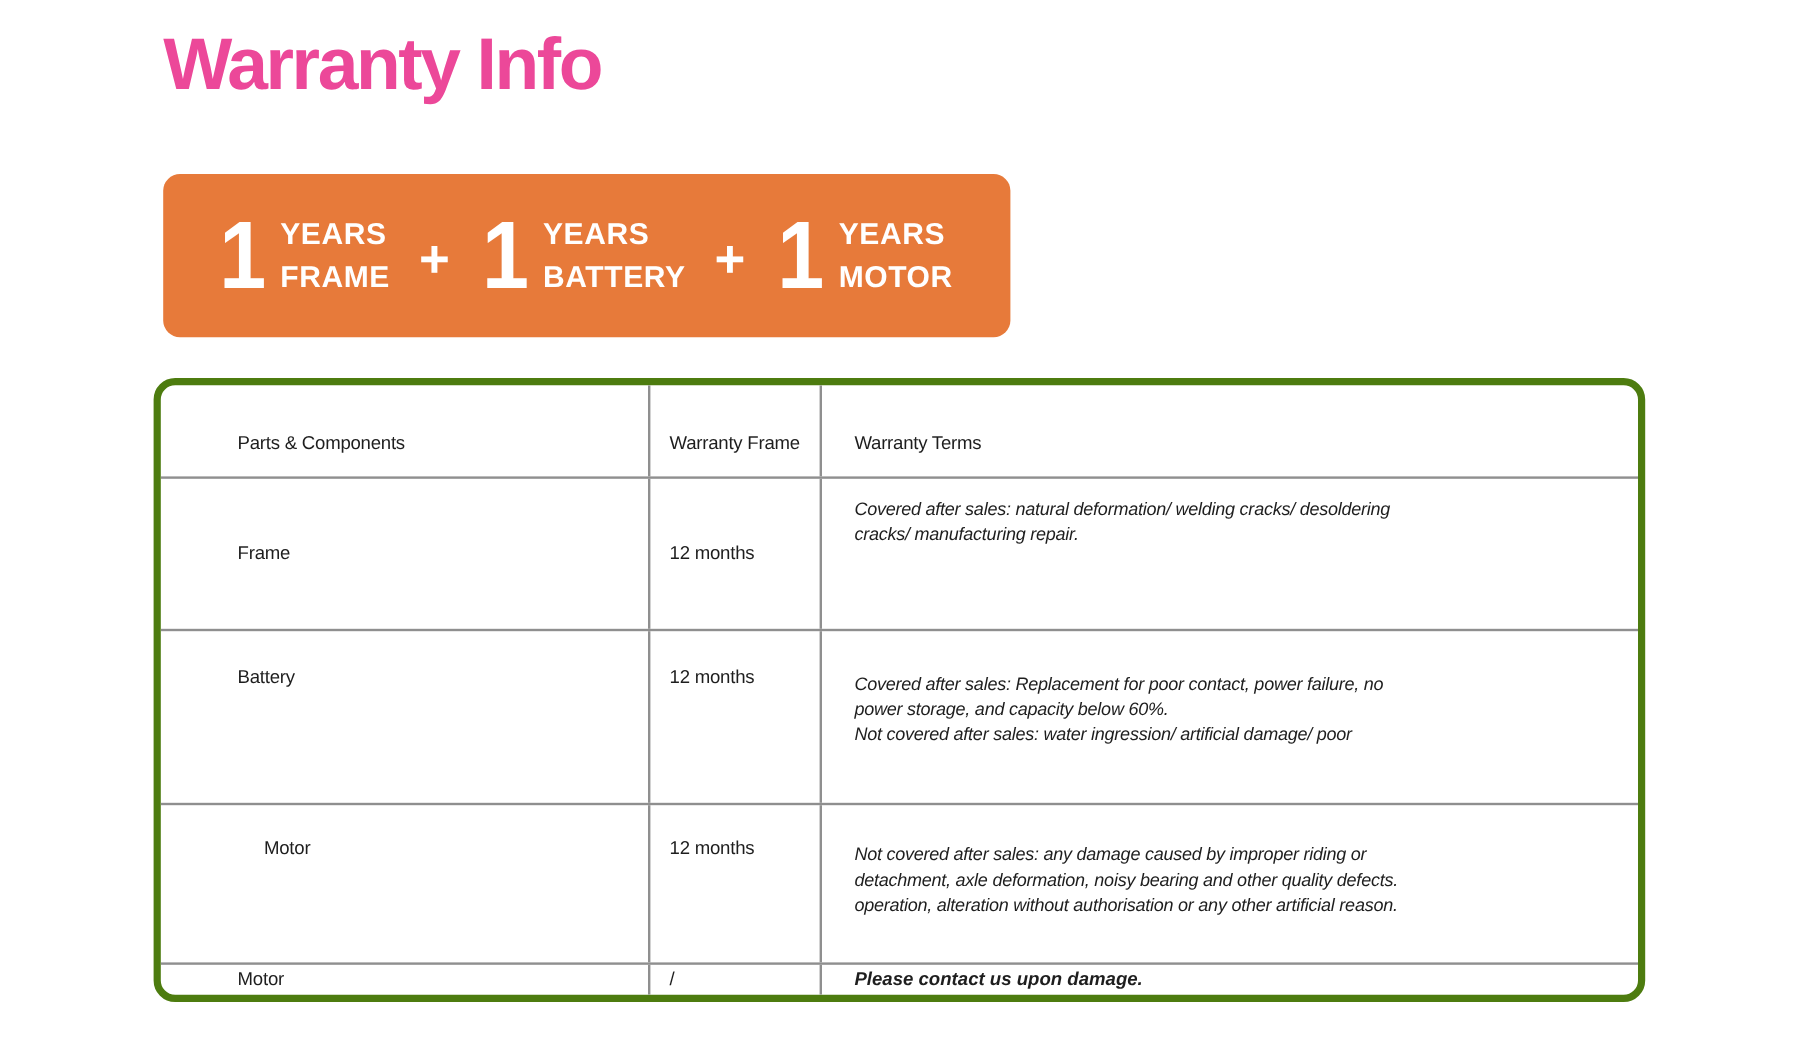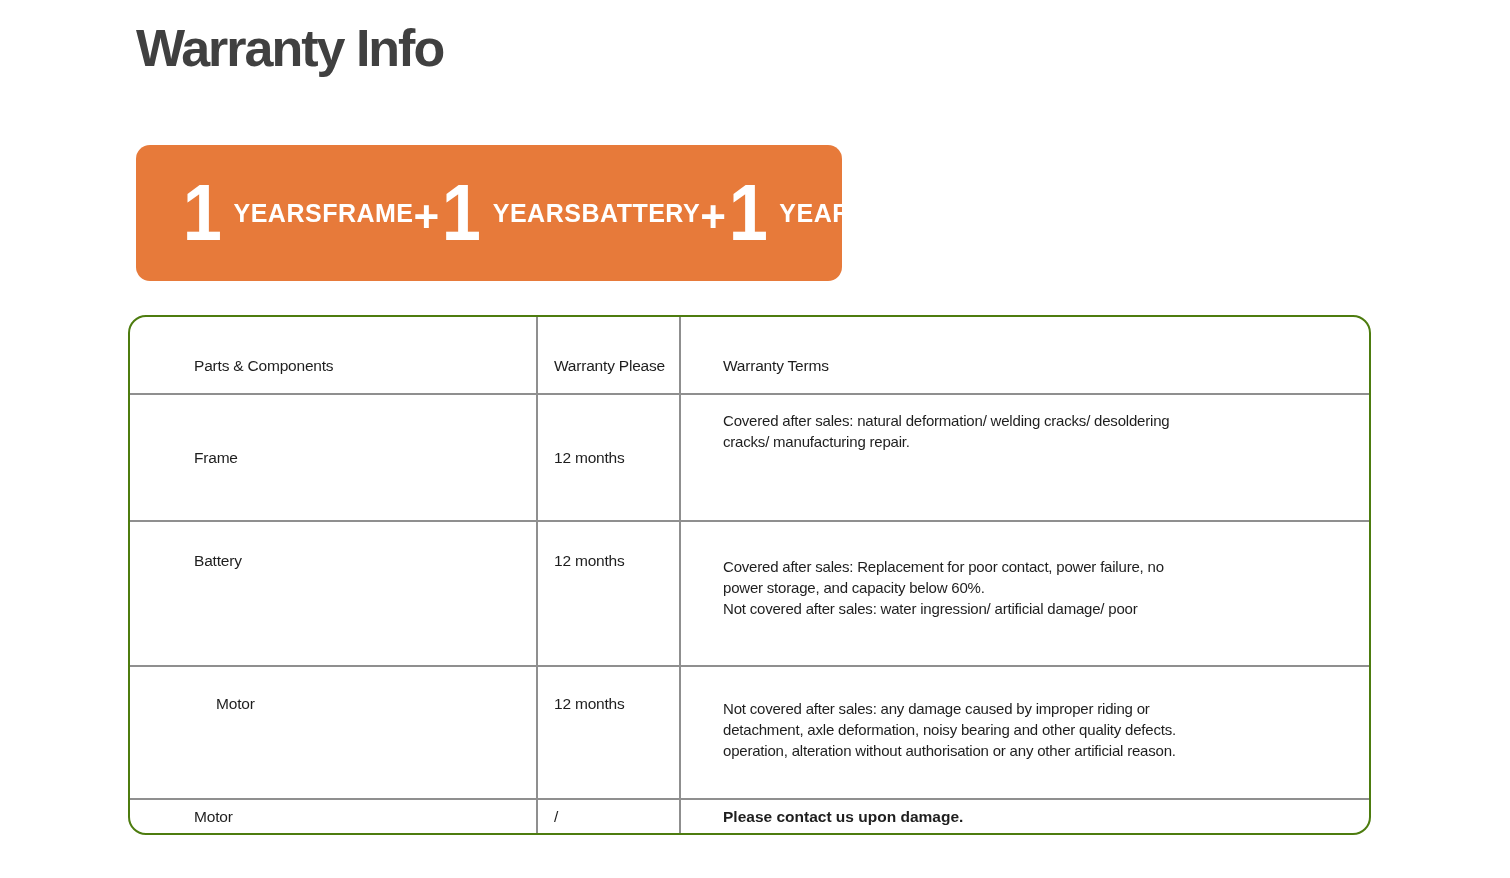--- a/index.html
+++ b/index.html
@@ -16,10 +16,10 @@
   .page-title {
     position: absolute;
     left: 136px; top: 18px;
-    font-size: 52px;
+    font-size: 61px;
     font-weight: bold;
     letter-spacing: -2px;
-    color: #404040;
+    color: #ec4899;
     white-space: nowrap;
   }
 

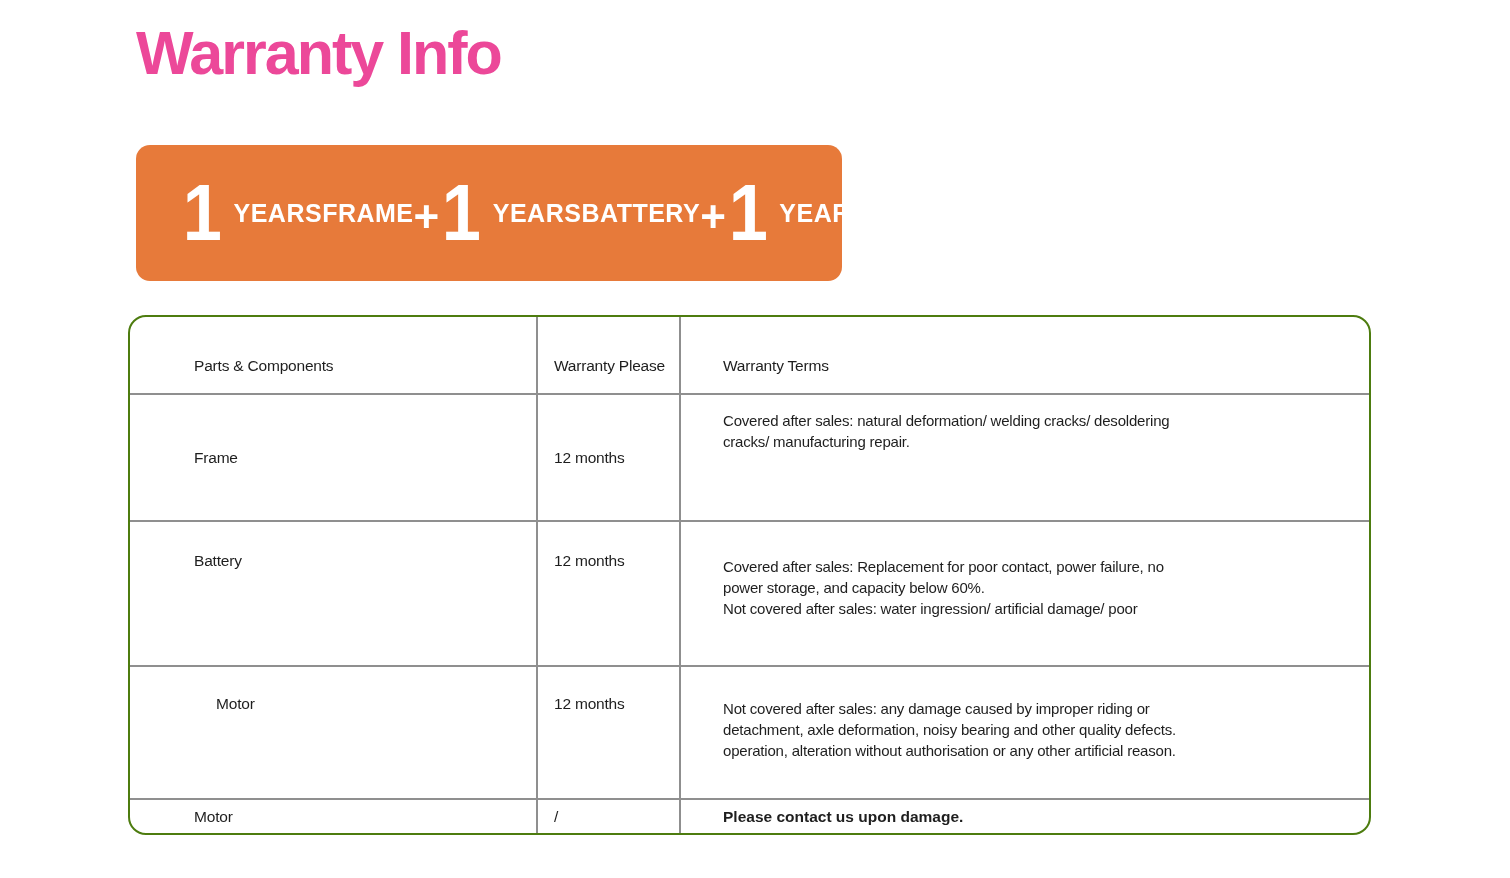--- a/index.html
+++ b/index.html
@@ -46,7 +46,7 @@
   }
   .banner-text {
     display: flex;
-    flex-direction: row;
+    flex-direction: column;
     font-size: 25px;
     font-weight: bold;
     line-height: 36px;

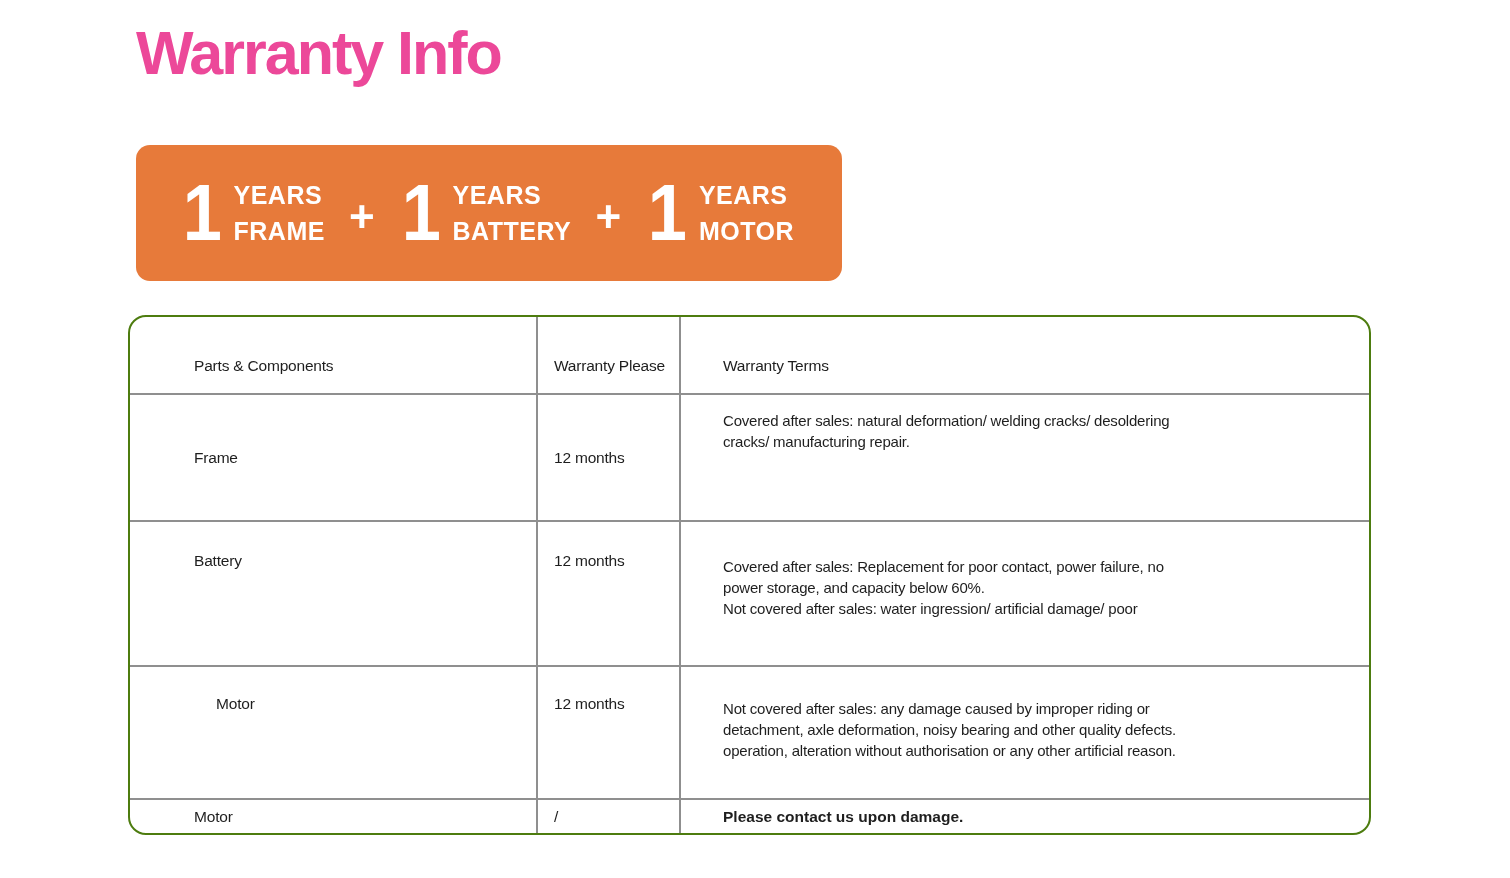--- a/index.html
+++ b/index.html
@@ -64,7 +64,7 @@
     position: absolute;
     left: 128px; top: 315px;
     width: 1243px; height: 520px;
-    border: 2px solid #4d7c0f;
+    border: 6px solid #4d7c0f;
     border-radius: 18px;
     overflow: hidden;
     display: flex;

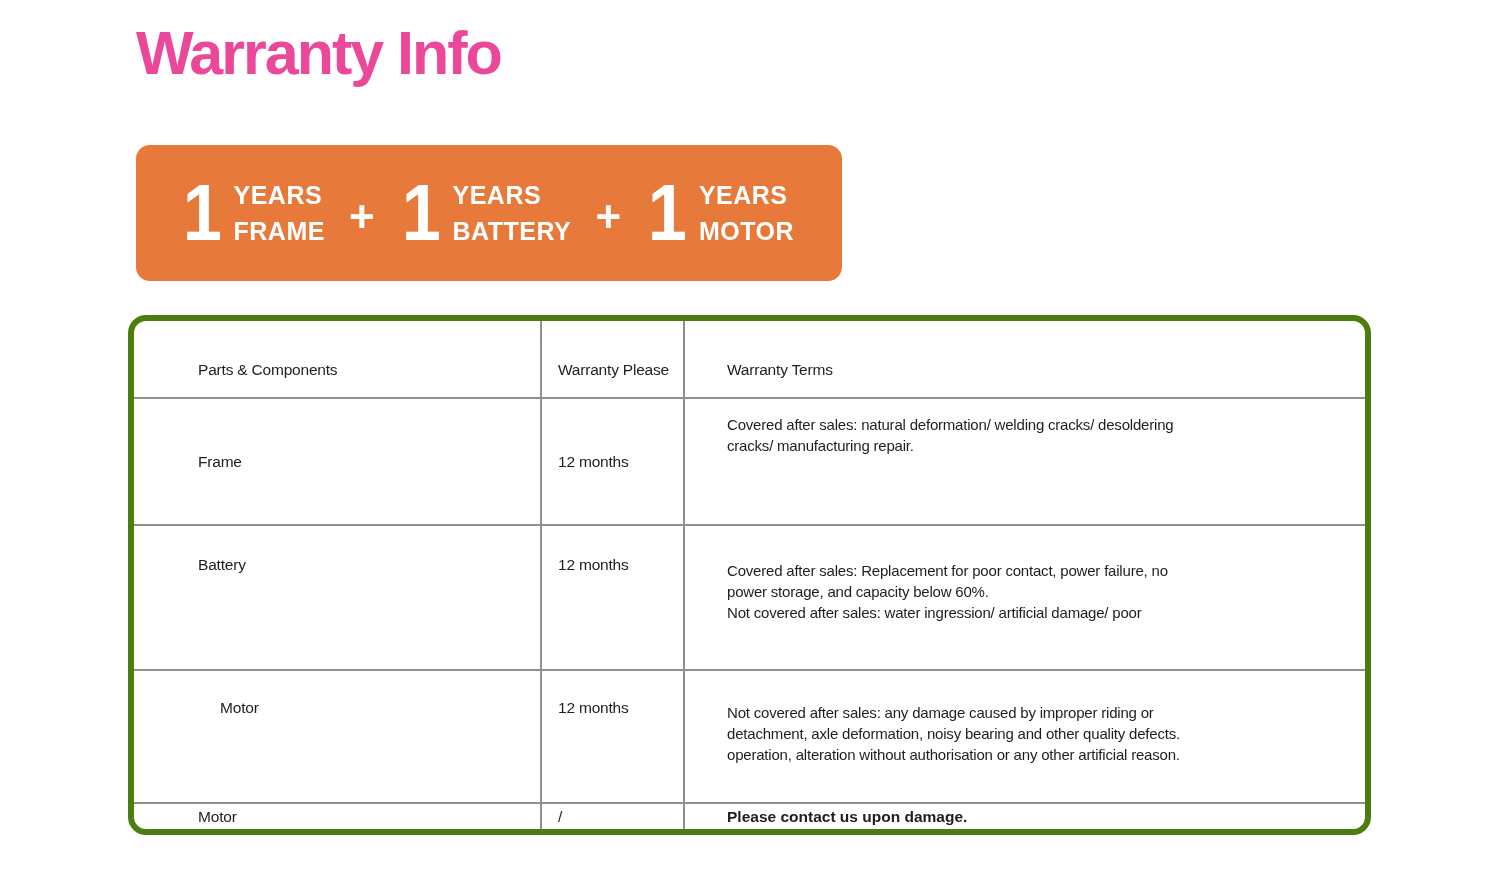--- a/index.html
+++ b/index.html
@@ -152,7 +152,7 @@
       <span class="label">Parts &amp; Components</span>
     </div>
     <div class="cell c2">
-      <span class="label">Warranty Please</span>
+      <span class="label">Warranty Frame</span>
     </div>
     <div class="cell c3">
       <span class="label">Warranty Terms</span>

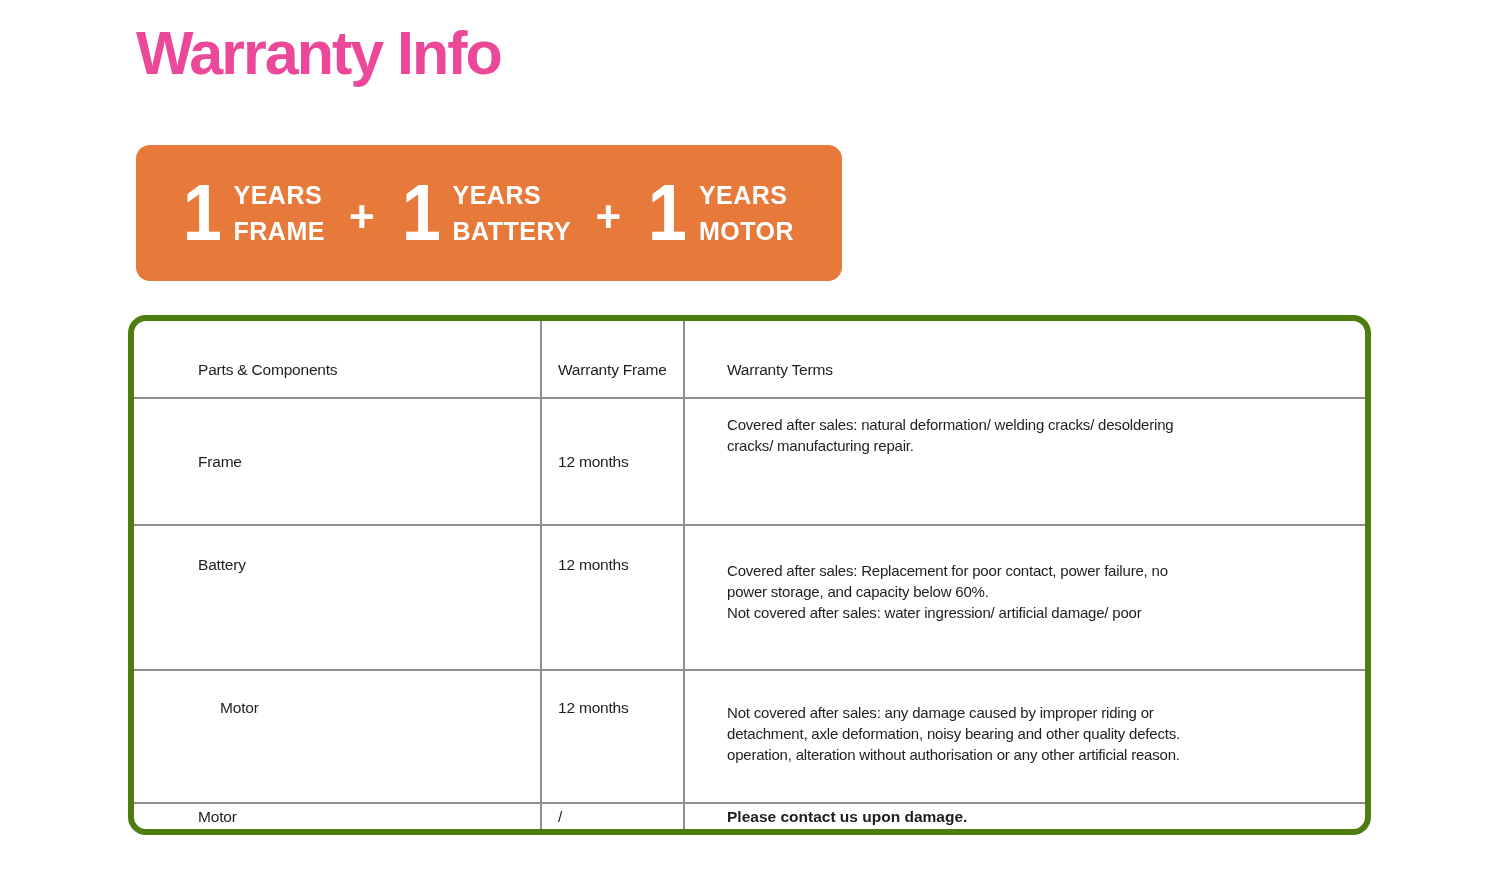--- a/index.html
+++ b/index.html
@@ -87,7 +87,7 @@
 
   .c1 { padding-left: 64px; }
   .c2 { padding-left: 16px; }
-  .c3 { padding-left: 42px; padding-right: 110px; }
+  .c3 { padding-left: 27px; padding-right: 110px; }
 
   .label { font-size: 15.5px; letter-spacing: -0.2px; }
 

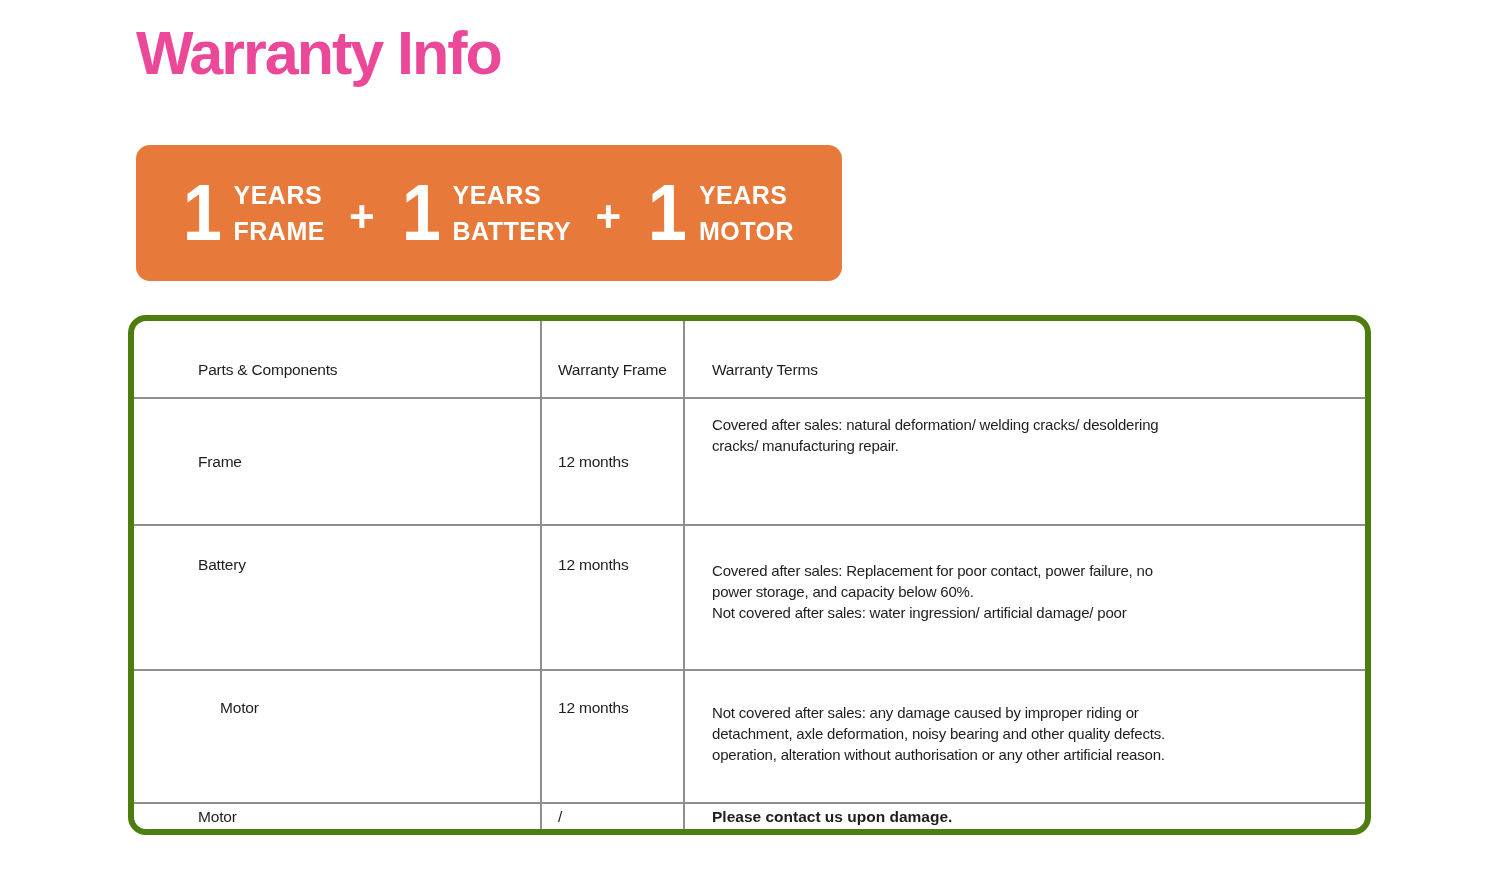--- a/index.html
+++ b/index.html
@@ -112,7 +112,7 @@
   .r-others .c3 .term-line { font-weight: bold; font-size: 15.5px; text-align: center; }
 
   .terms { font-size: 15px; letter-spacing: -0.2px; }
-  .term-line { line-height: 21px; white-space: pre; }
+  .term-line { line-height: 21px; white-space: pre; font-style: italic; }
 </style>
 </head>
 <body>

